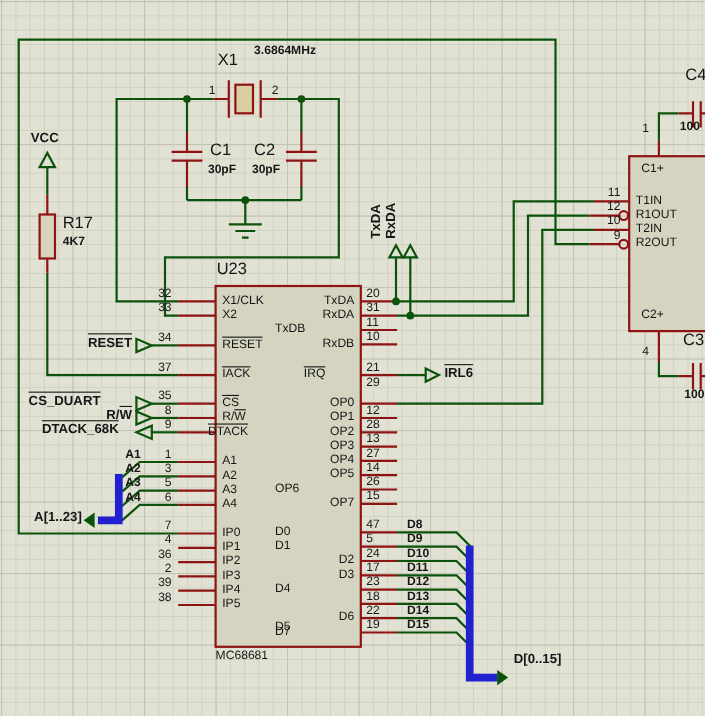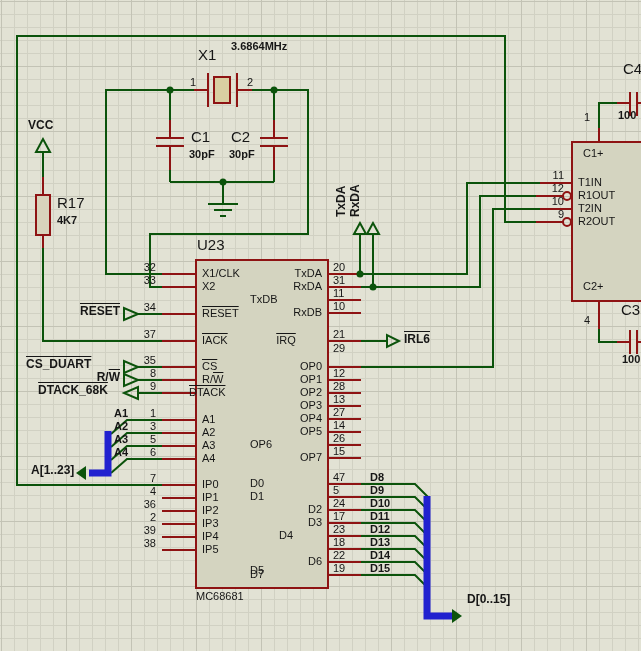--- a/index.html
+++ b/index.html
@@ -218,7 +218,7 @@
 <div class="lbl pin" style="left:250px;top:490px;width:72px;">D1</div>
 <div class="lbl pin" style="left:250px;top:503px;width:72px;text-align:right">D2</div>
 <div class="lbl pin" style="left:250px;top:516px;width:72px;text-align:right">D3</div>
-<div class="lbl pin" style="left:250px;top:529px;width:72px;text-align:center">D4</div>
+<div class="lbl pin" style="left:250px;top:529px;width:72px;text-align:left">D4</div>
 <div class="lbl pin" style="left:250px;top:564px;width:72px;text-align:left">D5</div>
 <div class="lbl pin" style="left:250px;top:555px;width:72px;text-align:right">D6</div>
 <div class="lbl pin" style="left:250px;top:568px;width:72px;text-align:left">D7</div>

